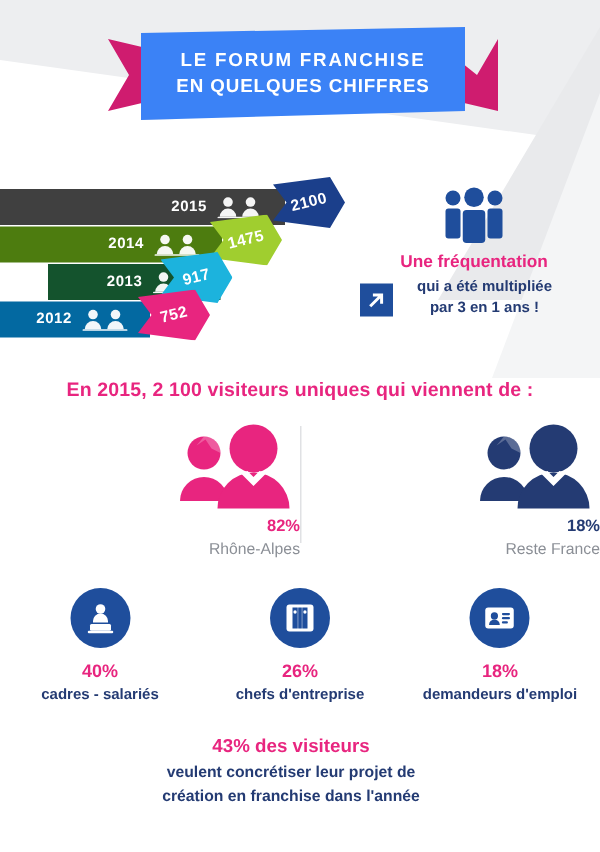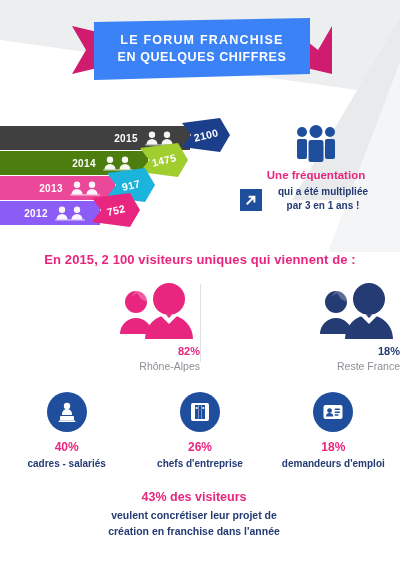--- a/index.html
+++ b/index.html
@@ -210,7 +210,7 @@
         </div>
       </div>
       <div class="bar-row" style="top: 50px; width: 115px;">
-        <div class="bar-body" style="width: 115px; background: #ec4899;">
+        <div class="bar-body" style="width: 115px; background: #14532d; margin-left: 32px;">
           <span class="bar-year">2013</span>
           <span class="bar-people"><svg width="34" height="15" viewBox="0 0 34 15">
               <g fill="#ffffff" opacity="0.95">

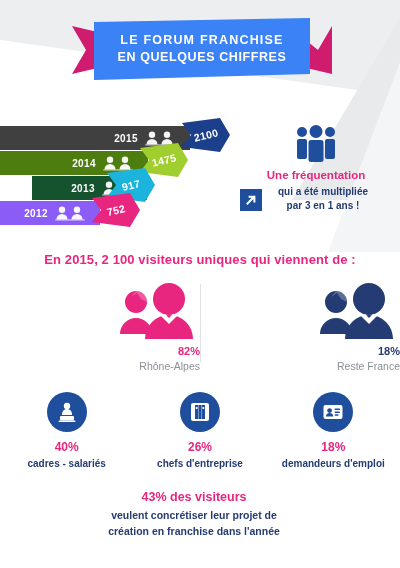--- a/index.html
+++ b/index.html
@@ -228,7 +228,7 @@
         </div>
       </div>
       <div class="bar-row" style="top: 75px; width: 100px;">
-        <div class="bar-body" style="width: 100px; background: #8b5cf6;">
+        <div class="bar-body" style="width: 100px; background: #0369a1;">
           <span class="bar-year">2012</span>
           <span class="bar-people"><svg width="34" height="15" viewBox="0 0 34 15">
               <g fill="#ffffff" opacity="0.95">

